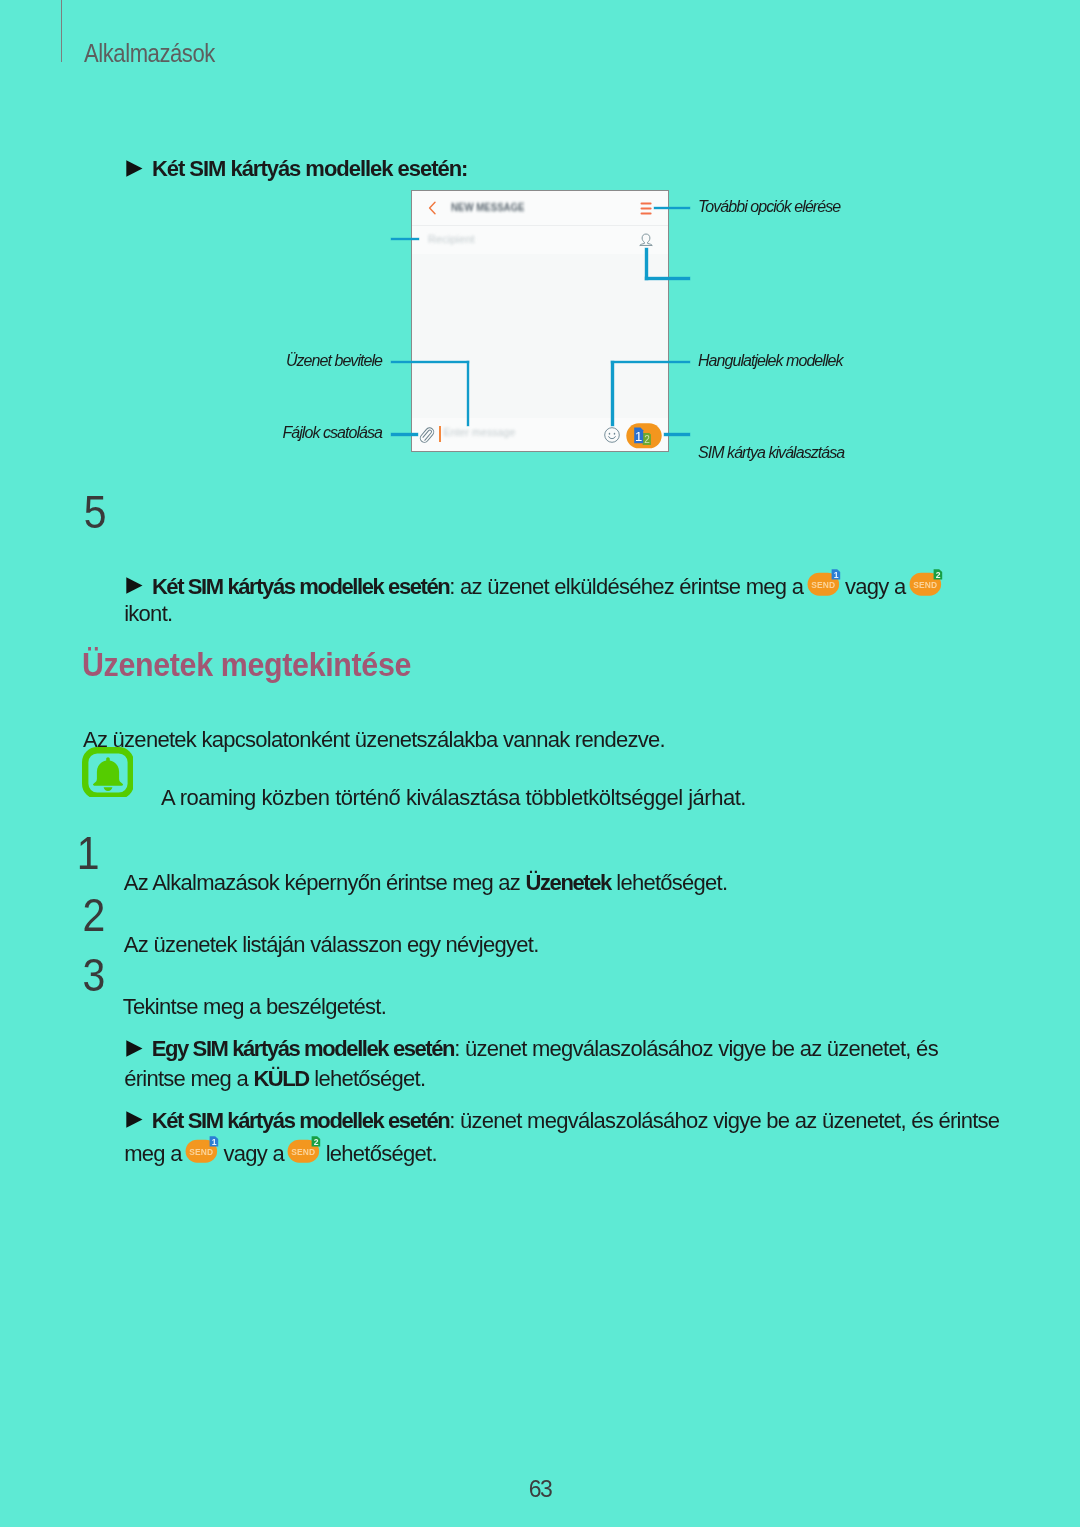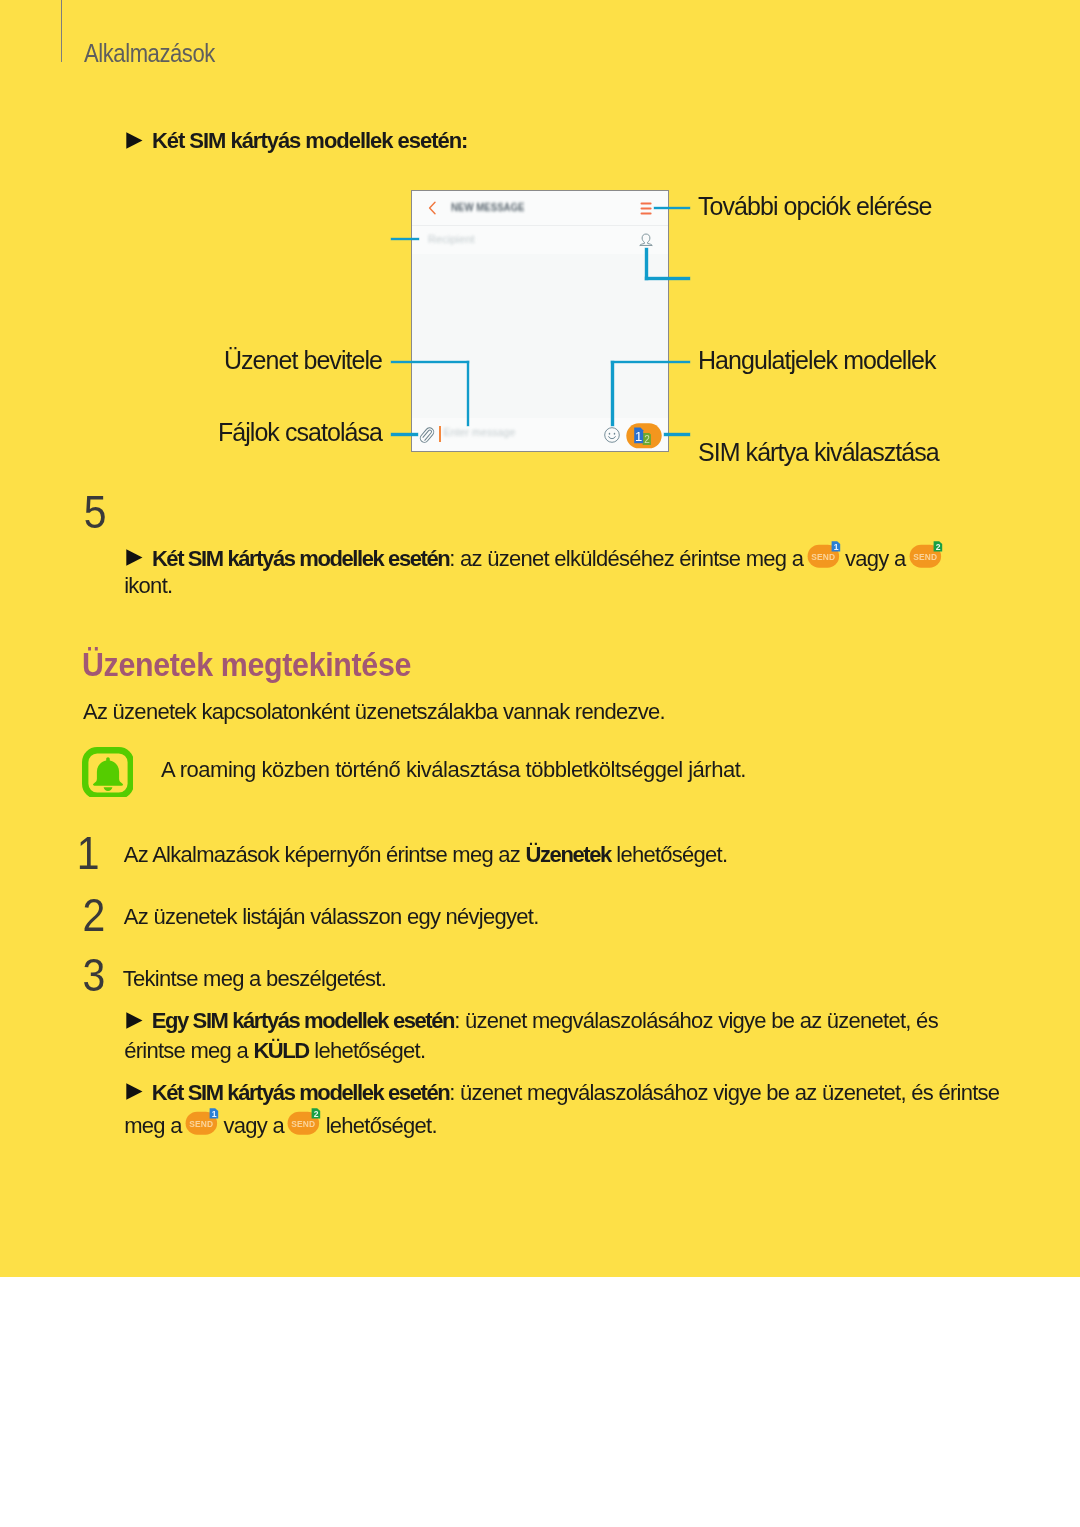--- a/index.html
+++ b/index.html
@@ -7,7 +7,7 @@
   body{width:1080px;height:1527px;background:#ffffff;
        font-family:"Liberation Sans",sans-serif;
        -webkit-font-smoothing:antialiased;}
-  .page{position:relative;width:1080px;height:1277px;overflow:hidden;background:#fde047;}
+  .page{position:relative;width:1080px;height:1527px;overflow:hidden;background:#5eead4;}
 
   
   .rule{position:absolute;left:61px;top:0;width:1.2px;height:61.6px;background:#7e7e7e;}

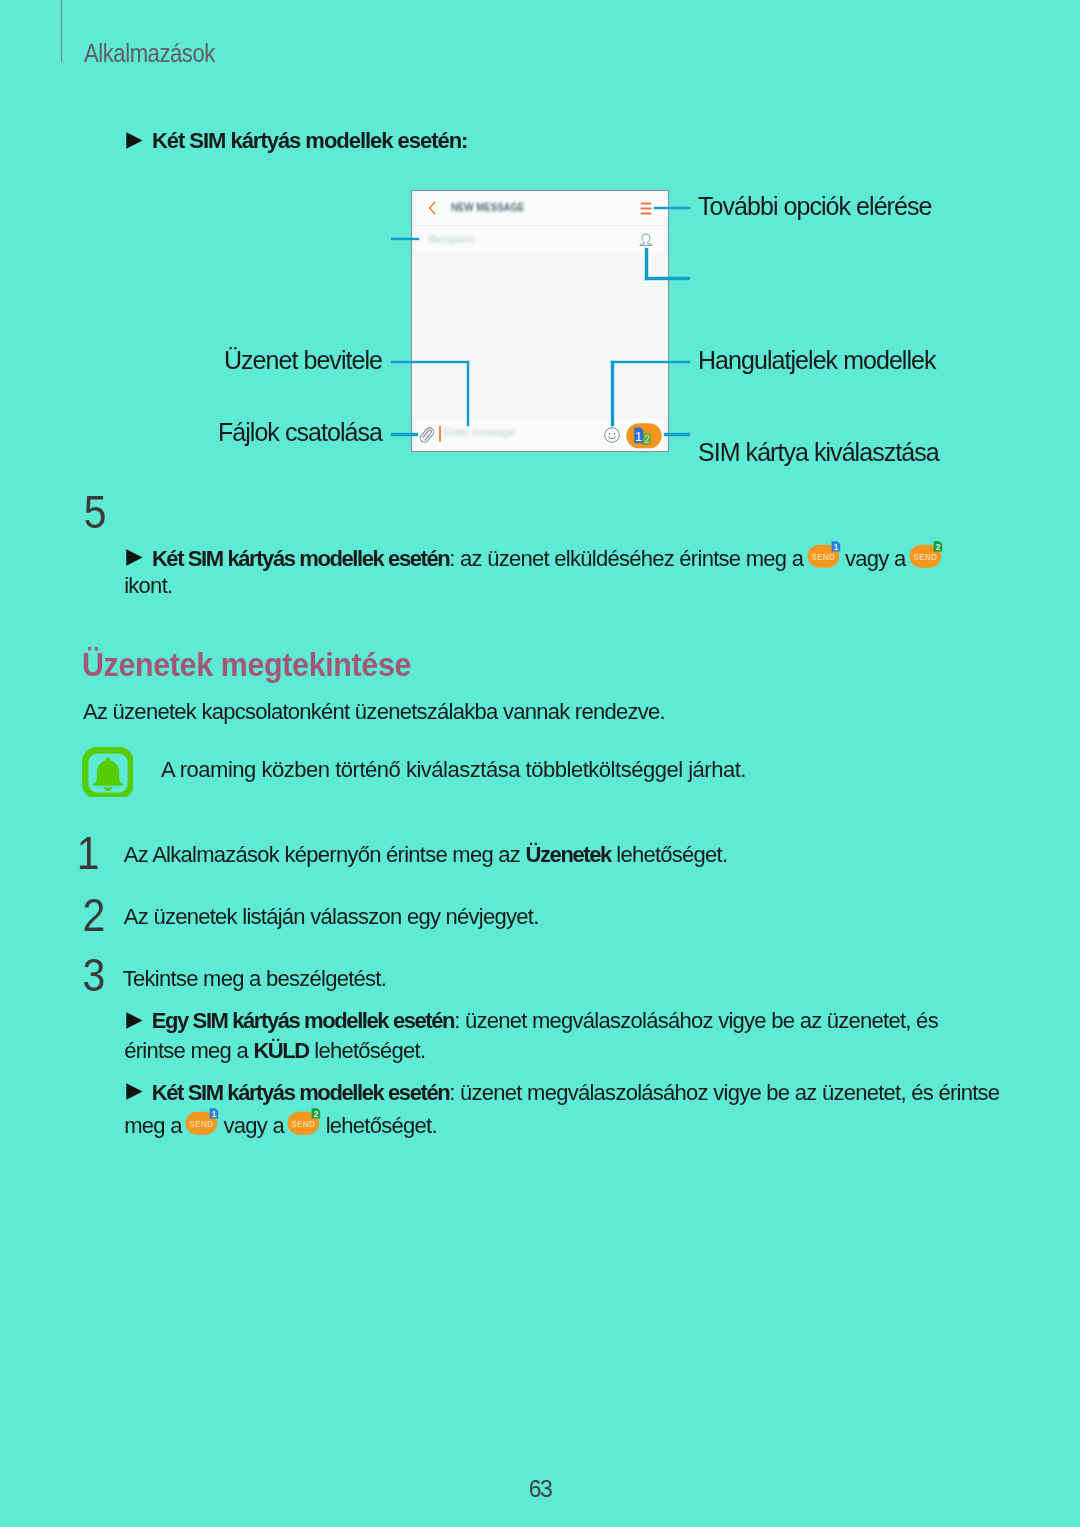--- a/index.html
+++ b/index.html
@@ -17,7 +17,7 @@
 
   
   .tx{position:absolute;font-size:22px;letter-spacing:-0.73px;color:#1a1a1a;
-      line-height:30px;white-space:nowrap;}
+      line-height:30px;white-space:nowrap;margin-top:28px;}
   .tx b{font-weight:bold;letter-spacing:-1.41px;}
   .num{position:absolute;font-size:46px;color:#3a3a3a;line-height:1;
        transform:scaleX(0.89);transform-origin:right top;text-align:right;}

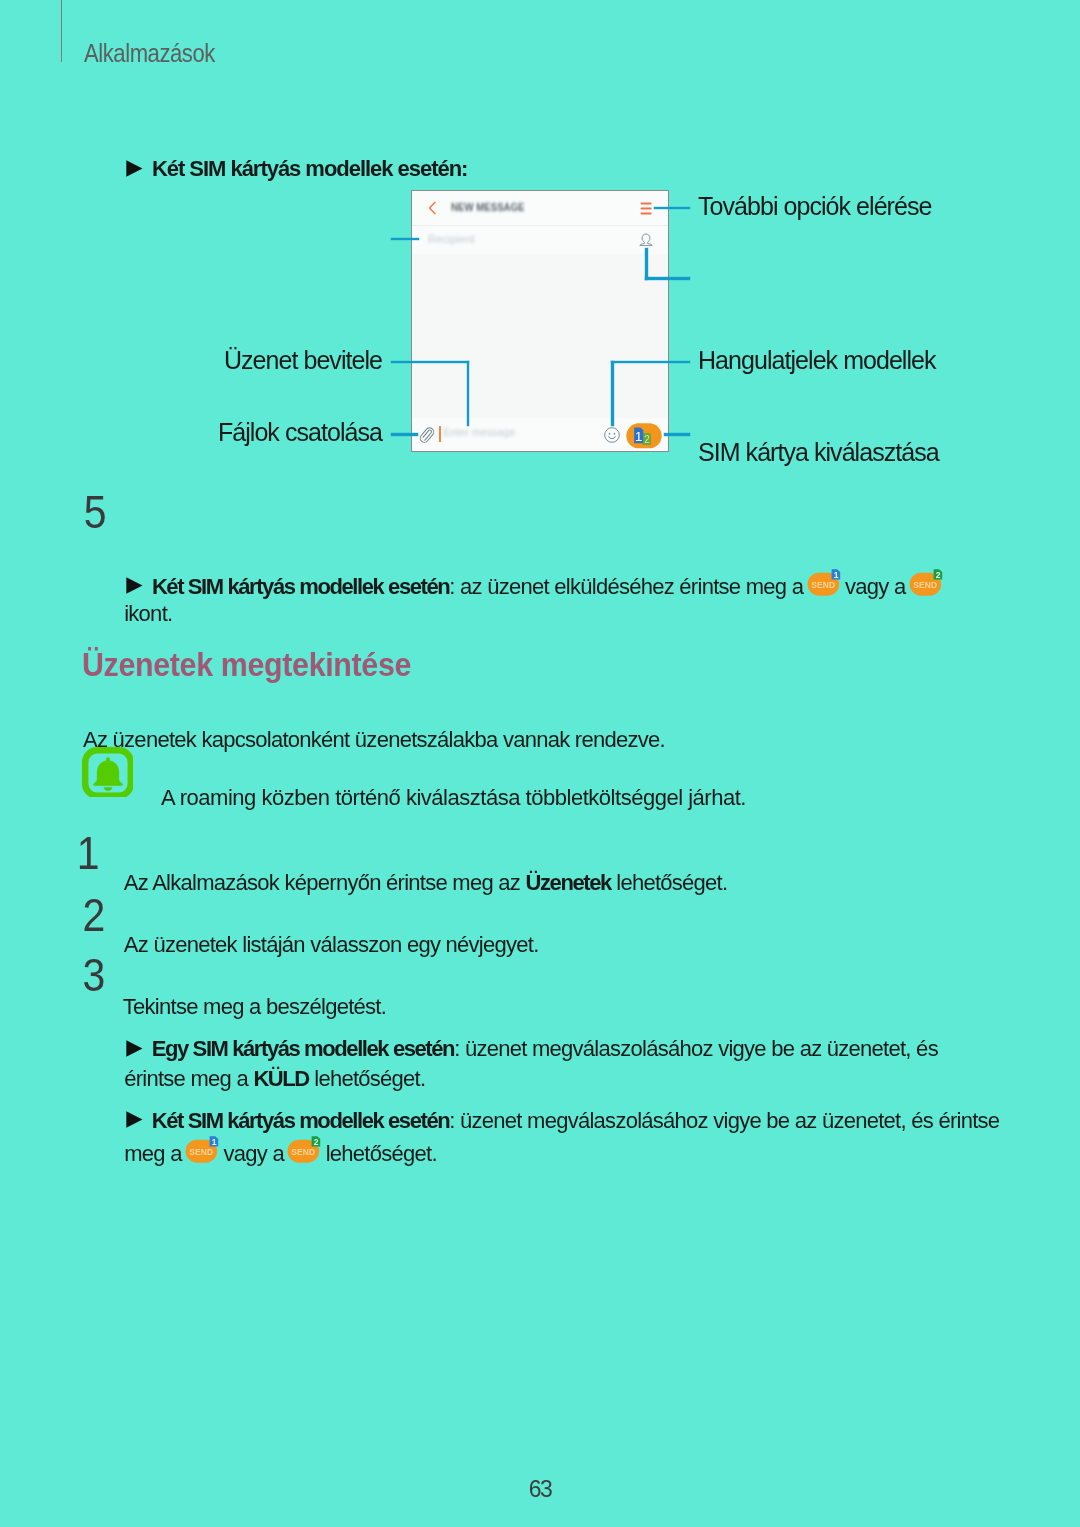--- a/index.html
+++ b/index.html
@@ -44,8 +44,8 @@
 
   
   .lead{position:absolute;background:#119ccb;box-shadow:0 0 0 0.35px rgba(17,156,203,0.55);}
-  .lab{position:absolute;font-size:25px;color:#1a1a1a;letter-spacing:-0.95px;
-       line-height:21.5px;white-space:nowrap;}
+  .lab{position:absolute;font-size:16px;color:#1a1a1a;letter-spacing:-0.95px;
+       line-height:21.5px;white-space:nowrap;font-style:italic;}
   .lab.r{text-align:right;}
   .lab.w{white-space:normal;}
 

